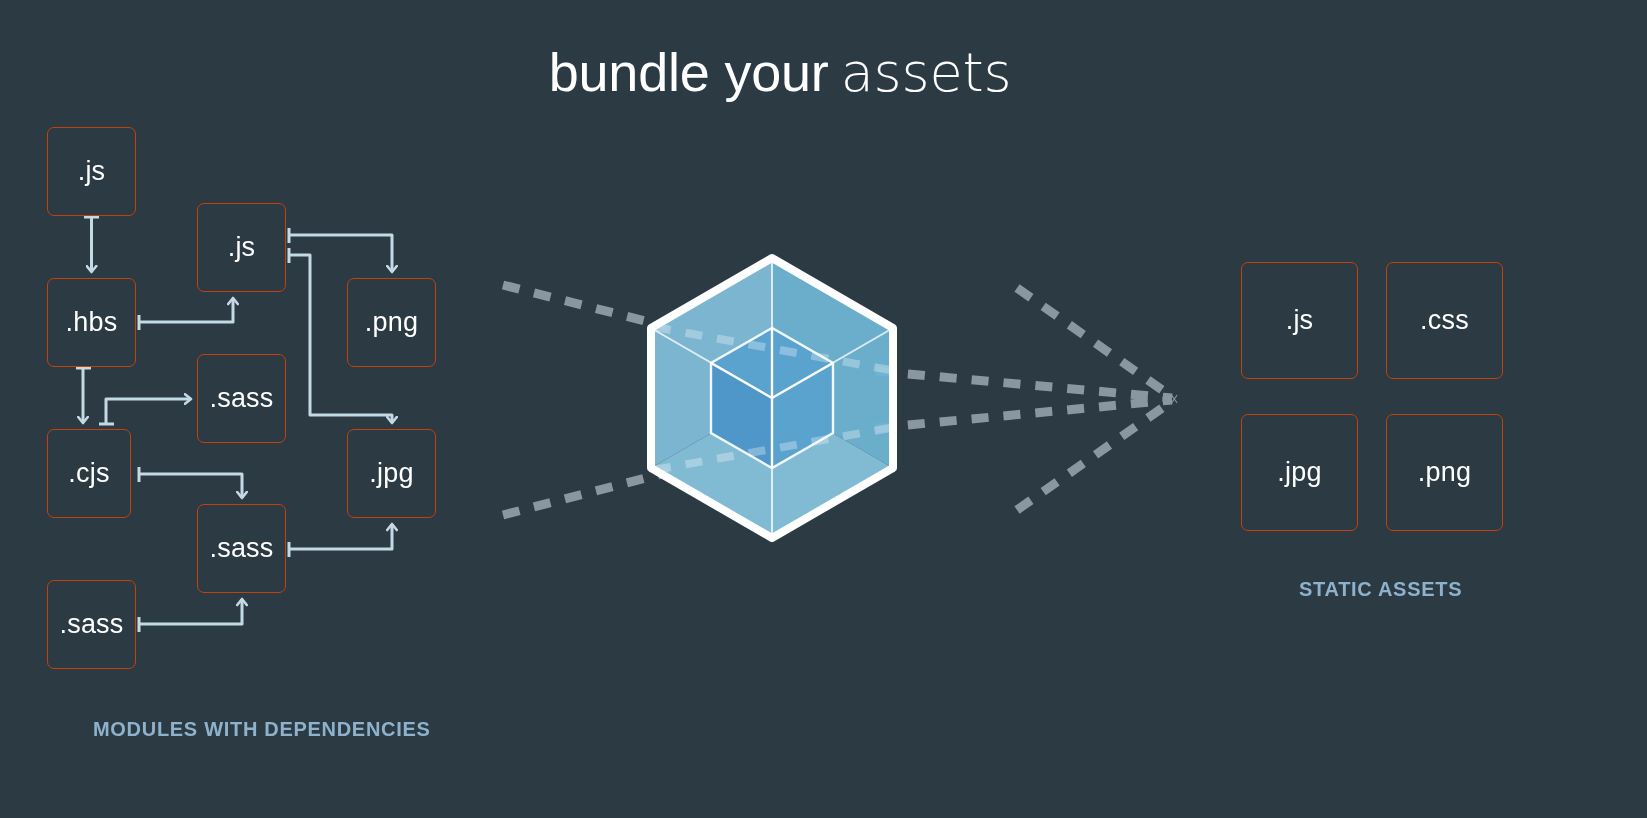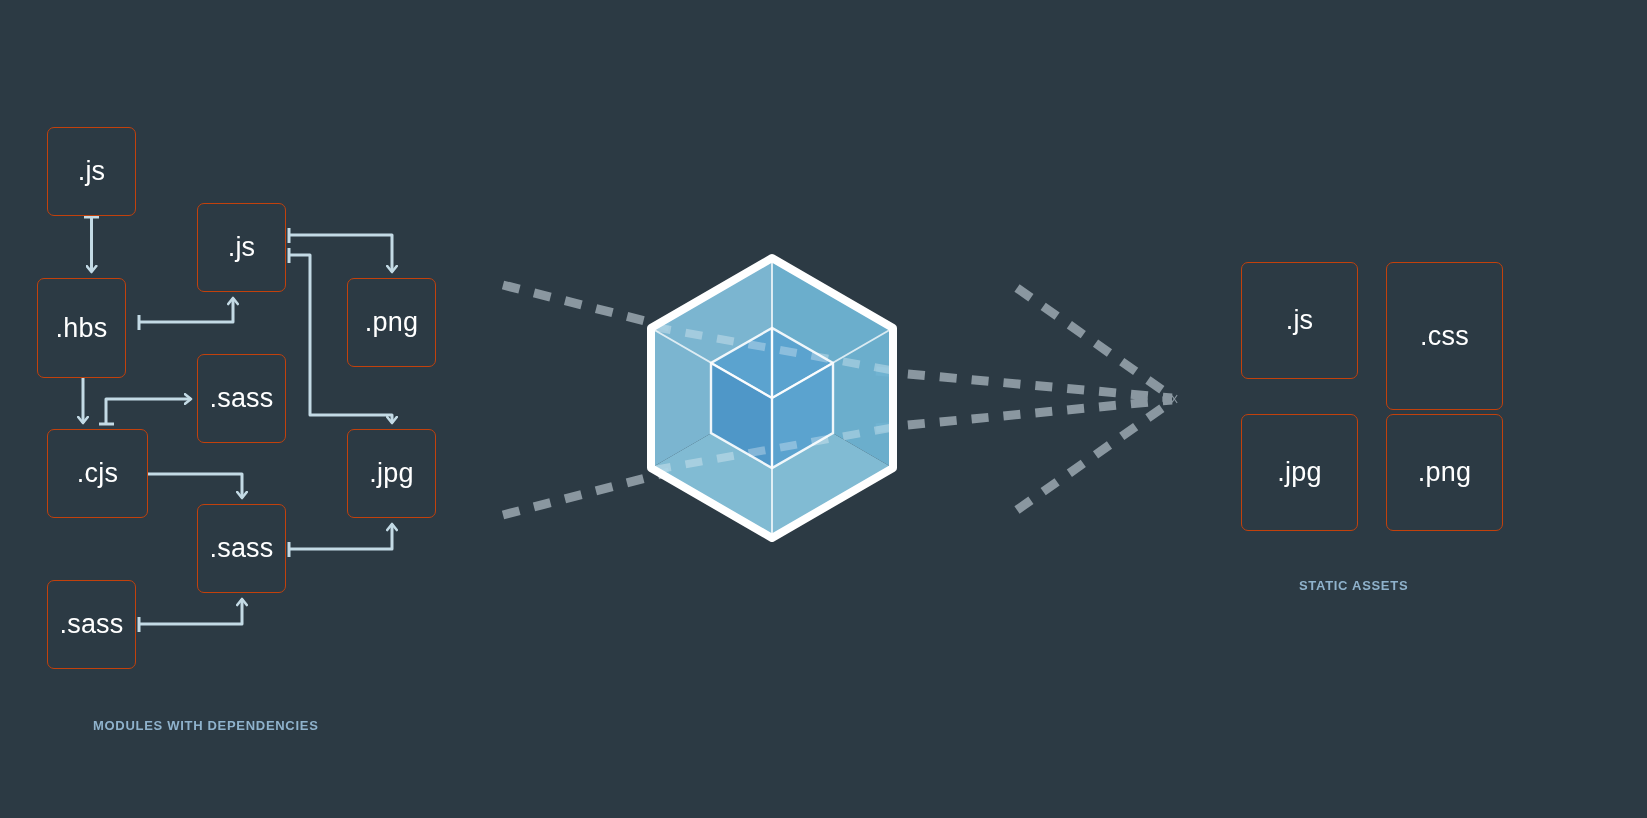--- a/index.html
+++ b/index.html
@@ -87,6 +87,9 @@
 
 <div id="stage">
 
+  <div id="title">
+    <span class="t-strong">bundle your</span><span class="t-light">assets</span>
+  </div>
 
   <svg id="flow-layer" class="layer">
     <g stroke="#8a97a0" stroke-width="9" fill="none" stroke-dasharray="17 15" stroke-linecap="butt">

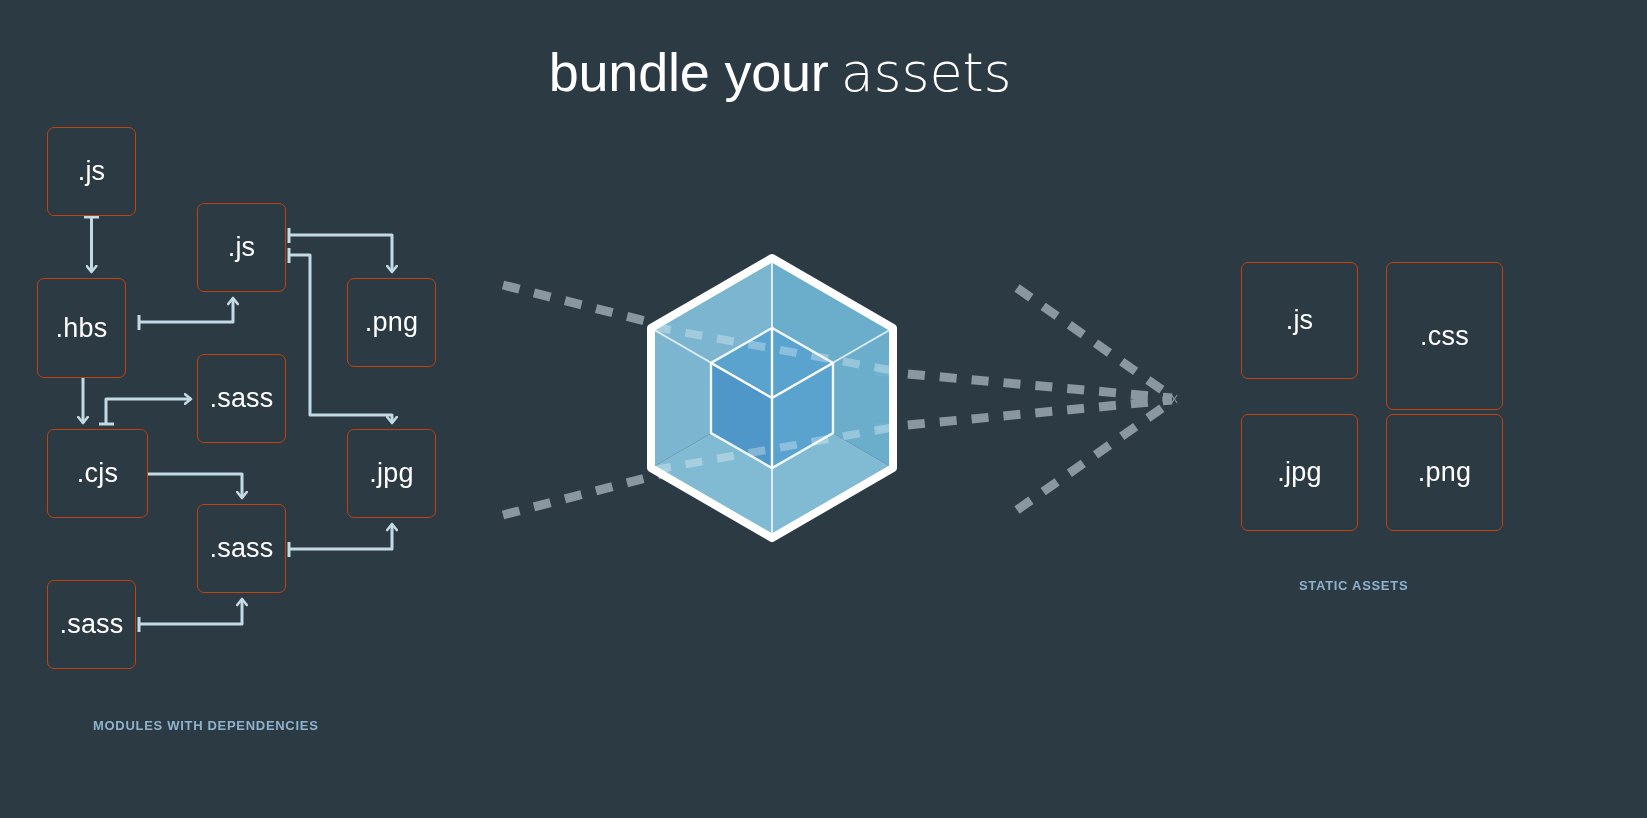--- a/index.html
+++ b/index.html
@@ -179,7 +179,7 @@
   <div class="fbox" style="left:197px; top:203px; width:89px;  height:89px;">
     <span>.js</span>
   </div>
-  <div class="fbox" style="left:37px;  top:278px; width:89px;  height:100px;">
+  <div class="fbox" style="left:47px;  top:278px; width:89px;  height:89px;">
     <span>.hbs</span>
   </div>
   <div class="fbox" style="left:347px; top:278px; width:89px;  height:89px;">

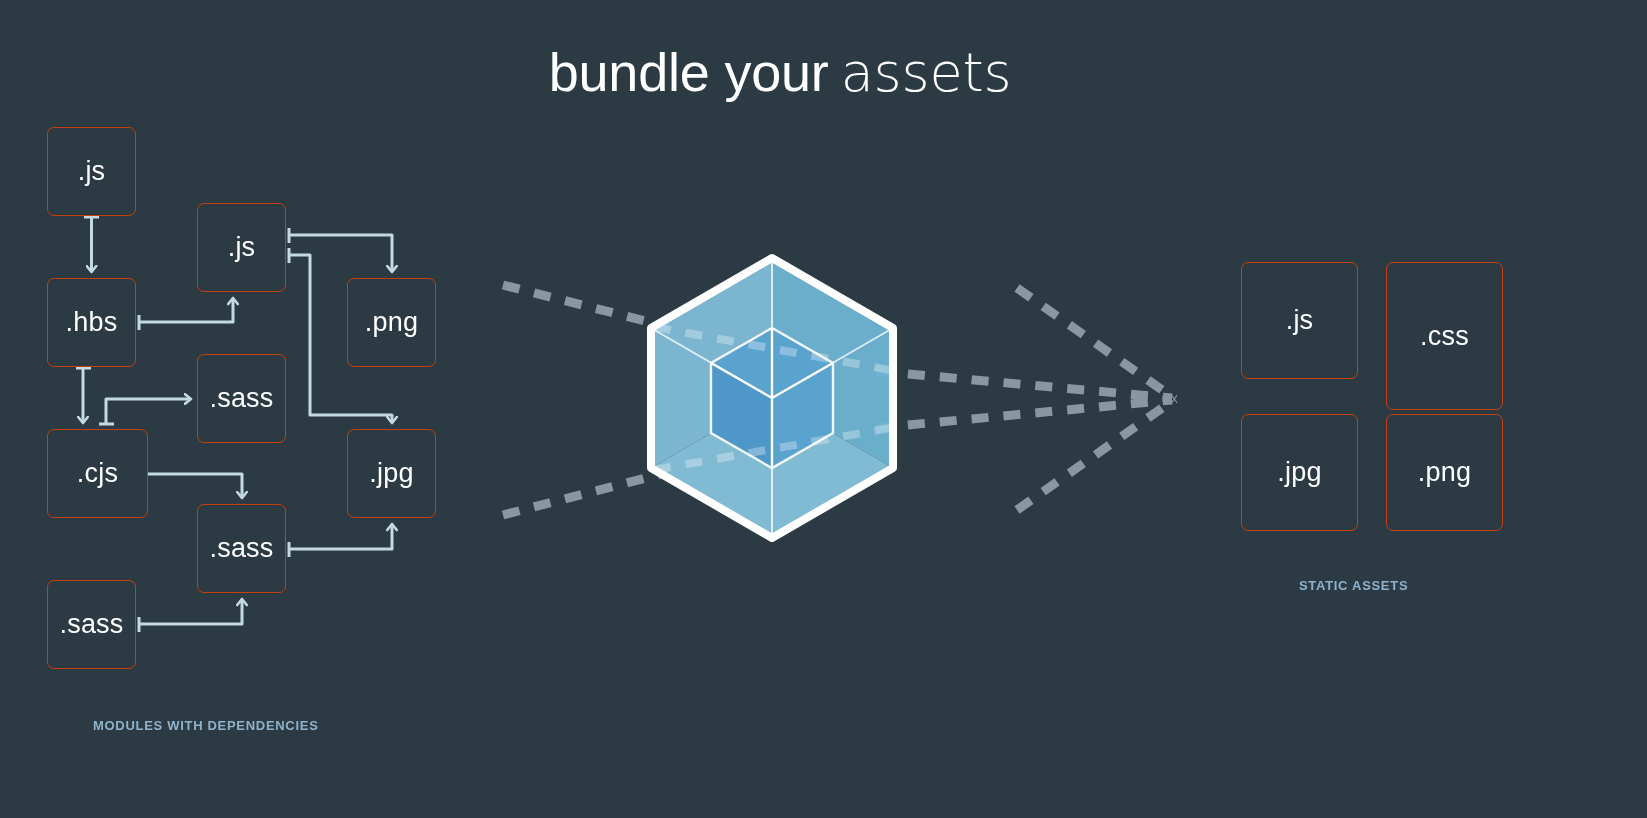--- a/index.html
+++ b/index.html
@@ -204,7 +204,7 @@
   <div class="fbox" style="left:1241px; top:262px; width:117px; height:117px;">
     <span>.js</span>
   </div>
-  <div class="fbox" style="left:1386px; top:262px; width:117px; height:148px;">
+  <div class="fbox" style="left:1386px; top:262px; width:117px; height:117px;">
     <span>.css</span>
   </div>
   <div class="fbox" style="left:1241px; top:414px; width:117px; height:117px;">

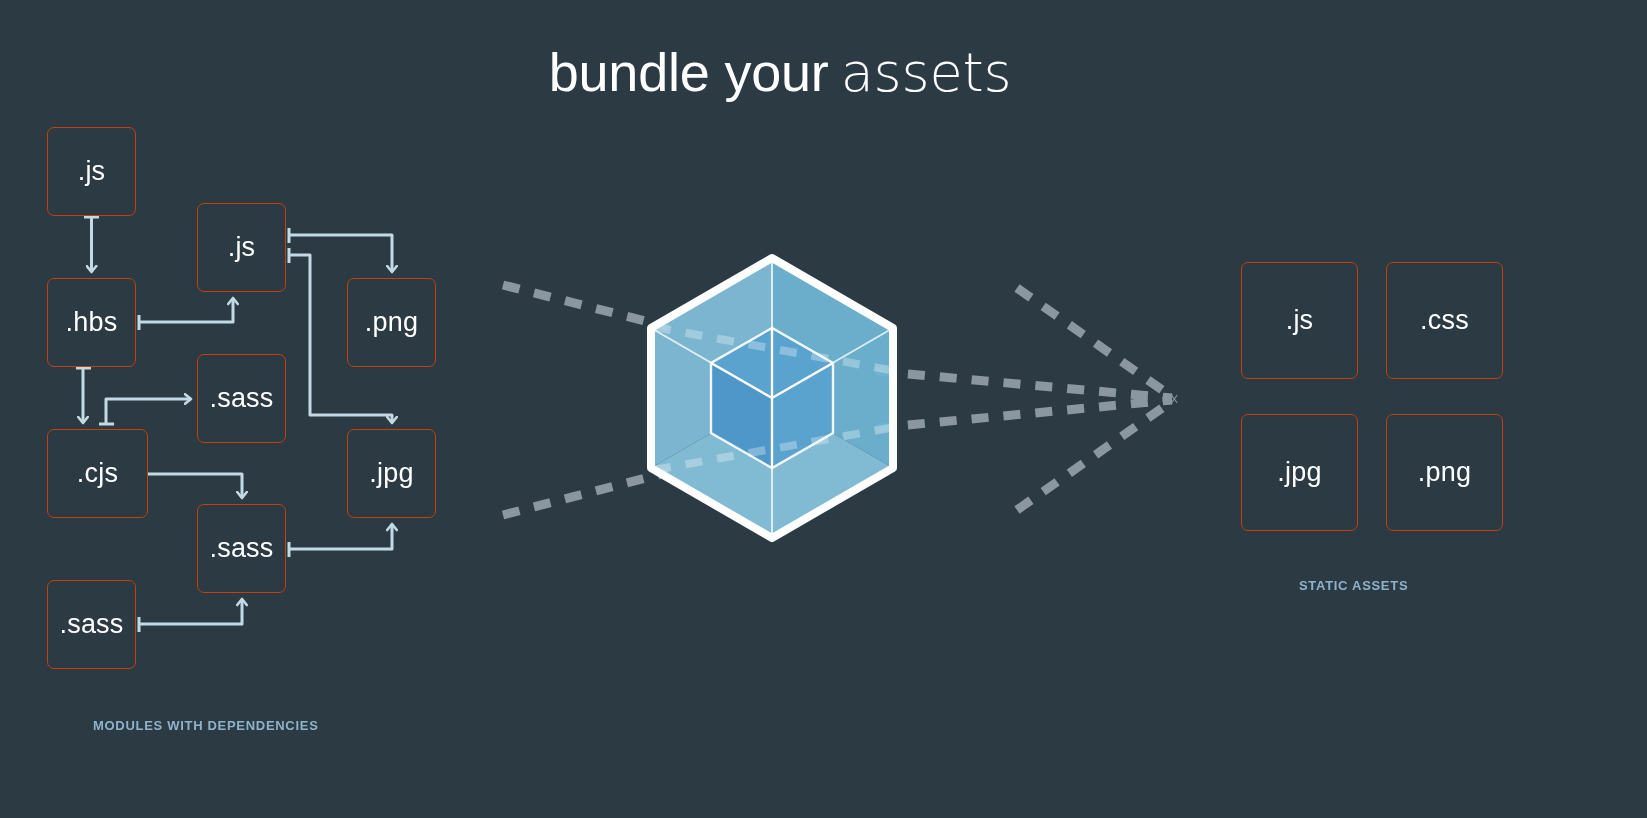--- a/index.html
+++ b/index.html
@@ -188,7 +188,7 @@
   <div class="fbox" style="left:197px; top:354px; width:89px;  height:89px;">
     <span>.sass</span>
   </div>
-  <div class="fbox" style="left:47px;  top:429px; width:101px;  height:89px;">
+  <div class="fbox" style="left:47px;  top:429px; width:84px;  height:89px;">
     <span>.cjs</span>
   </div>
   <div class="fbox" style="left:347px; top:429px; width:89px;  height:89px;">

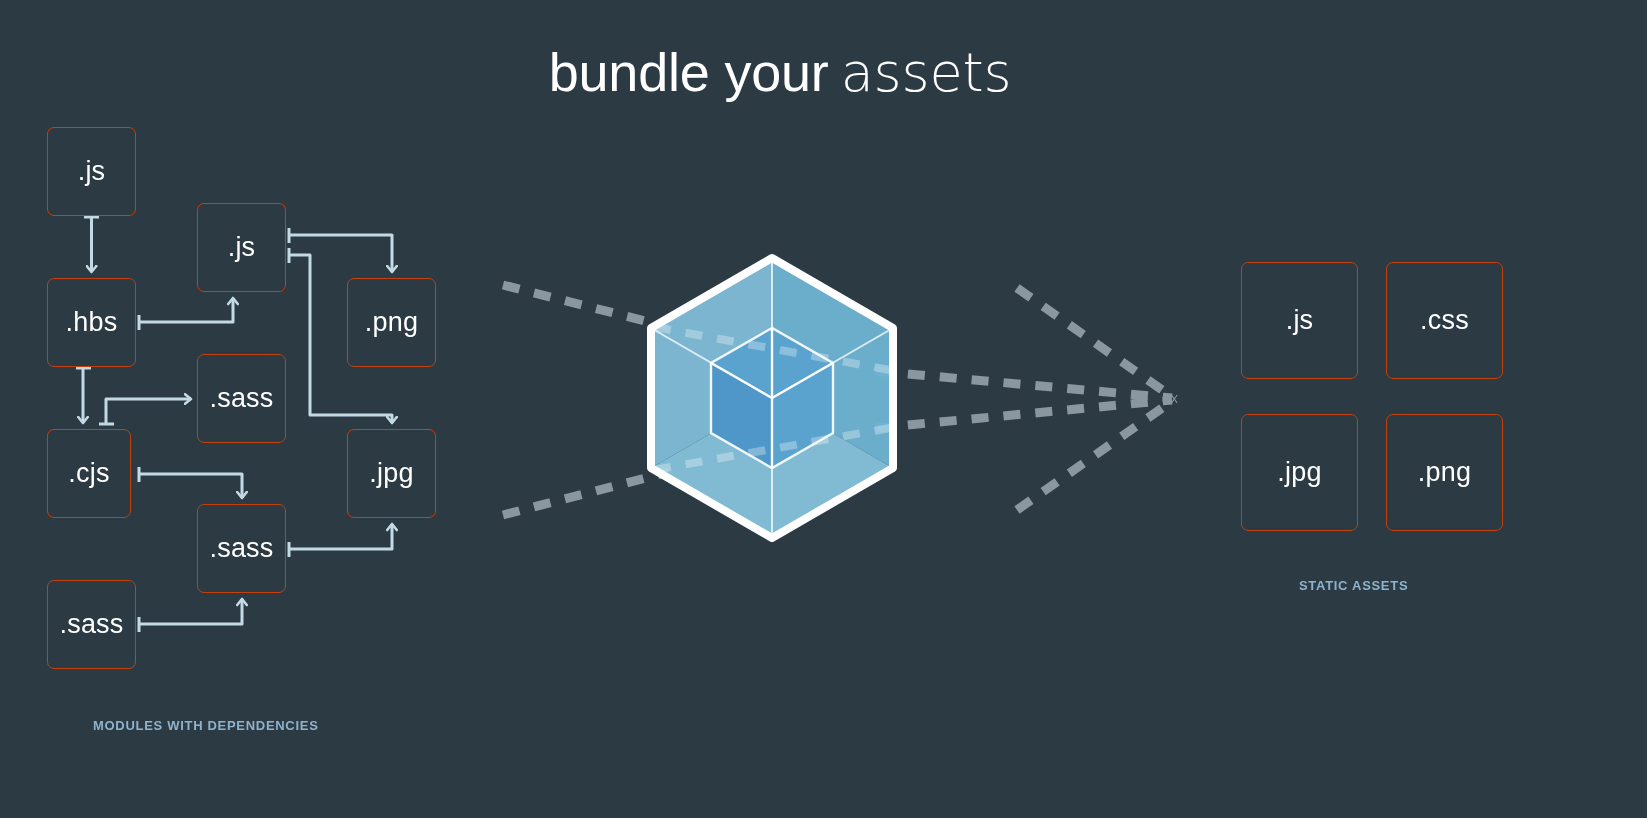--- a/index.html
+++ b/index.html
@@ -61,7 +61,7 @@
   .caption {
     position: absolute;
     color: #8fb2cc;
-    font-size: 13px;
+    font-size: 20px;
     font-weight: 700;
     letter-spacing: 0.7px;
     white-space: nowrap;

